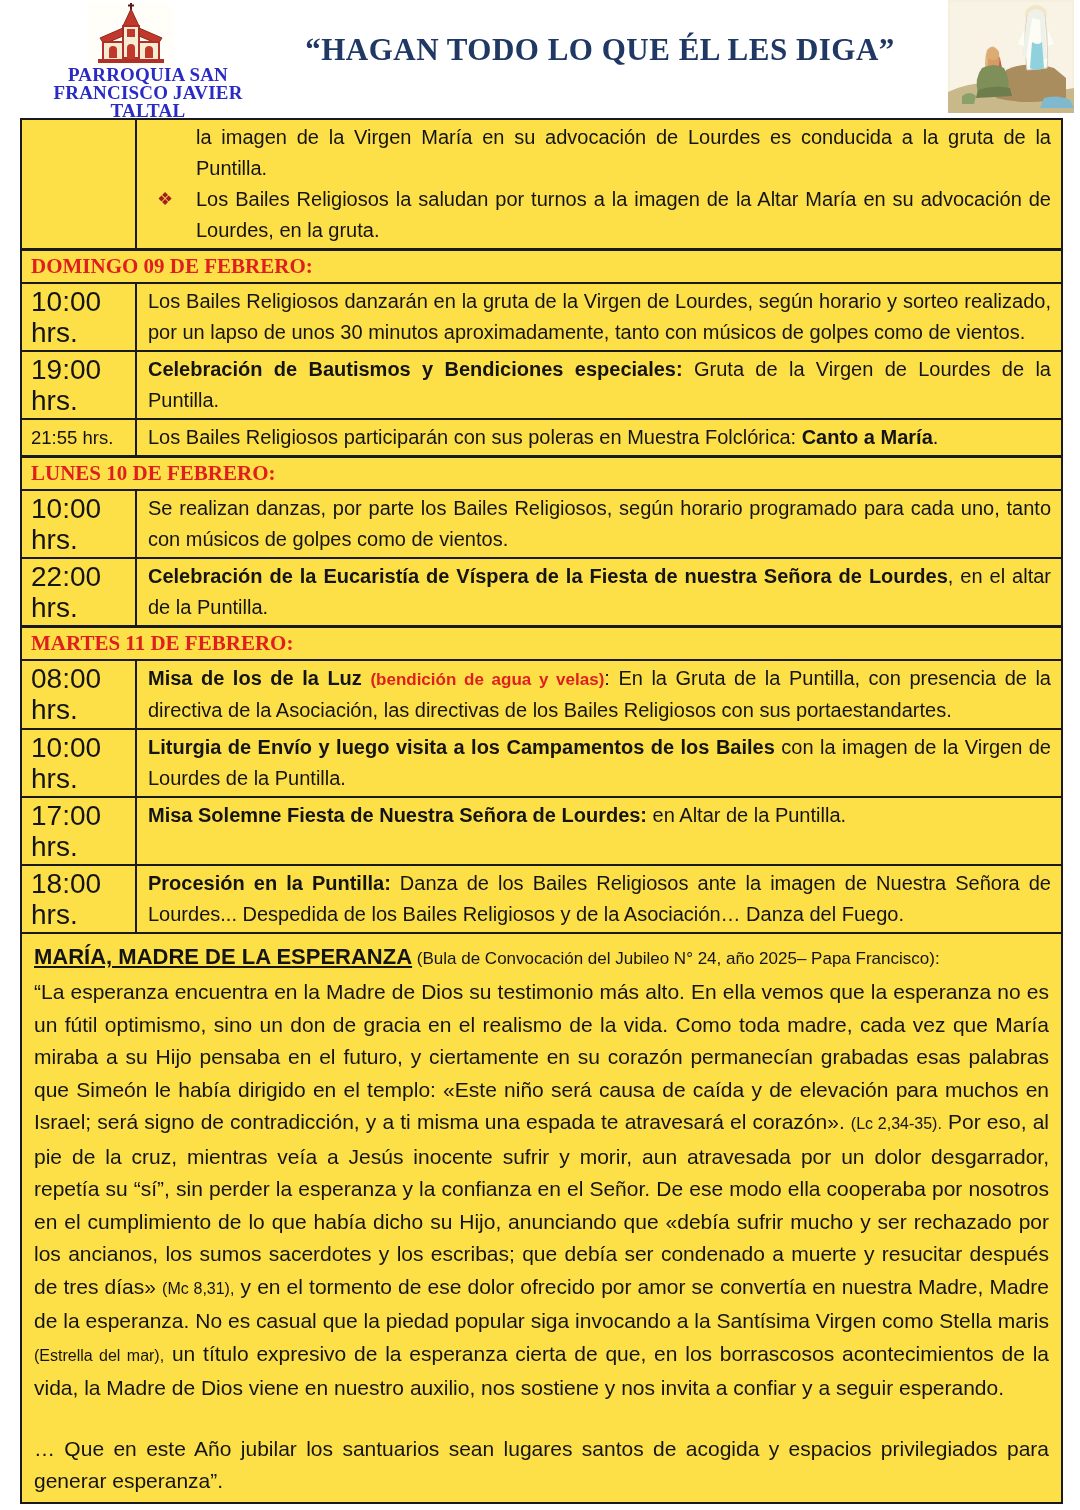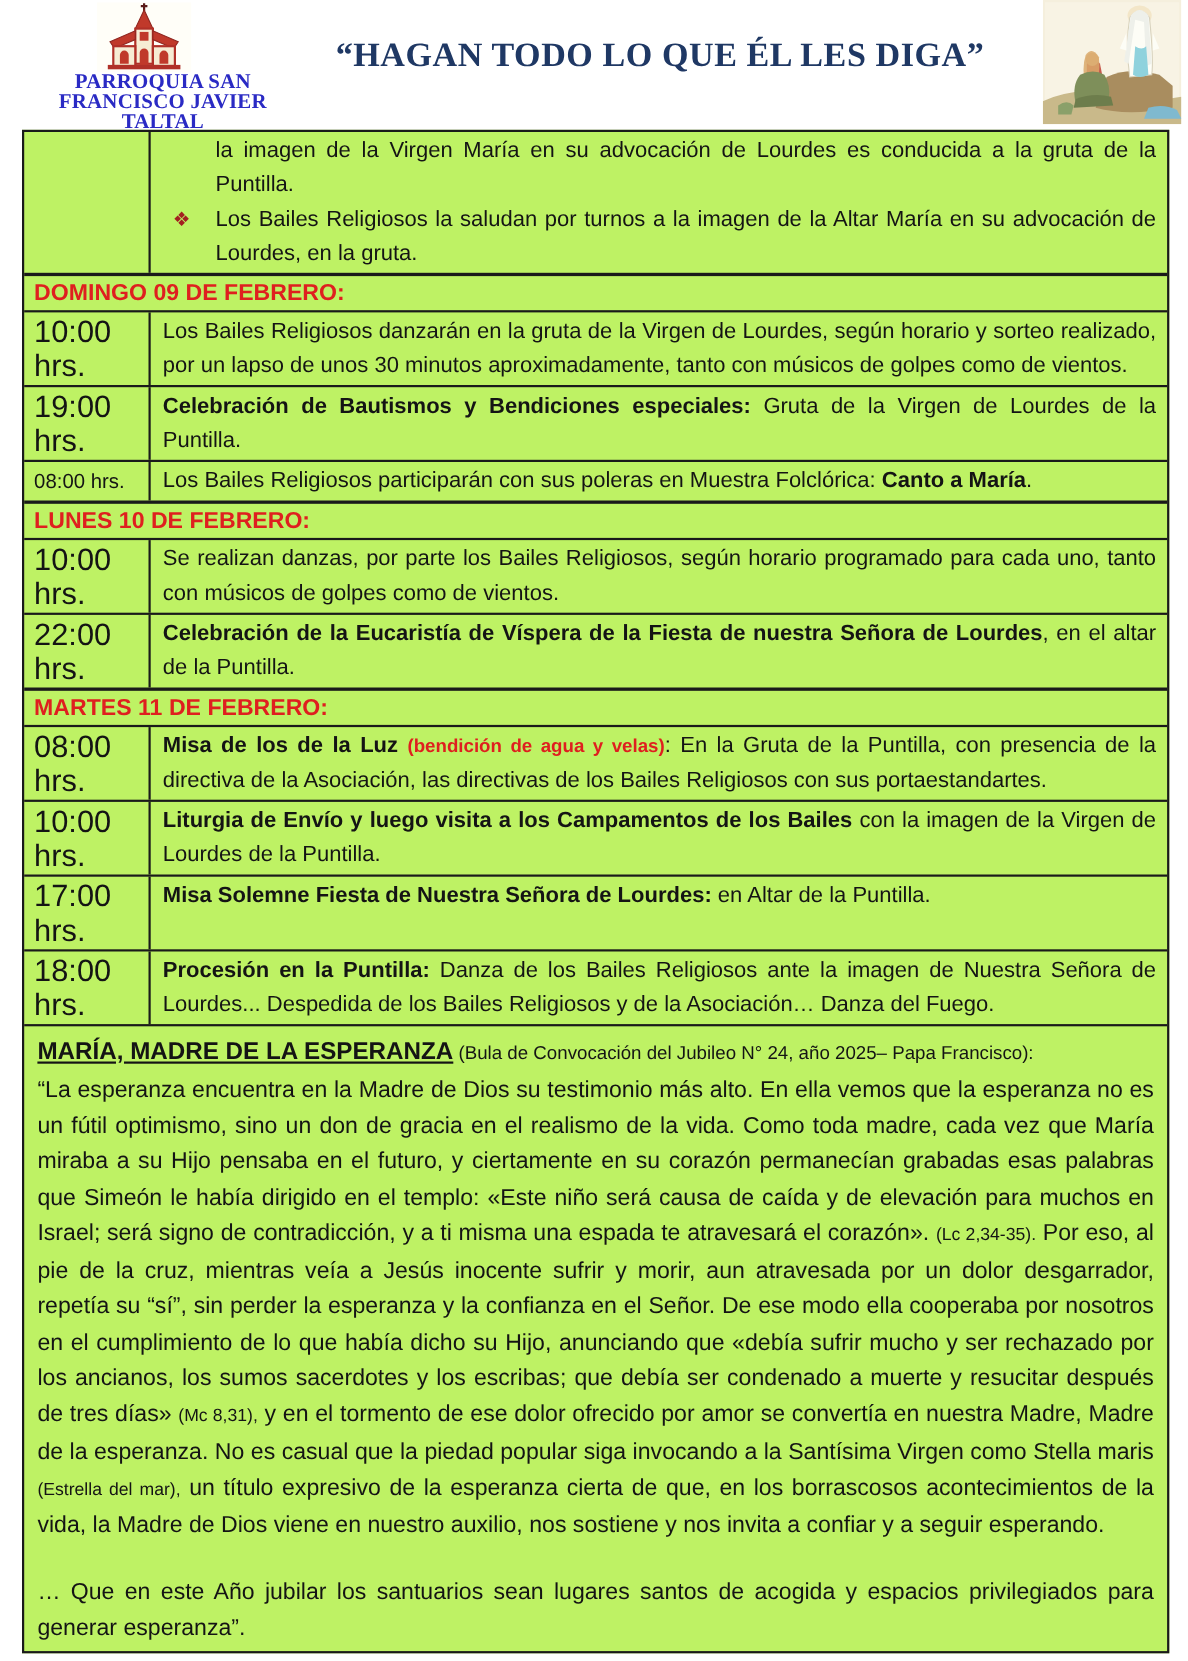--- a/index.html
+++ b/index.html
@@ -12,7 +12,7 @@
   .parish { position:absolute; left:20px; top:66px; width:256px; text-align:center;
             font-family:"Liberation Serif", serif; font-weight:bold; color:#2a2ac4;
             font-size:19px; line-height:18px; letter-spacing:.2px; }
-  .parish .city { }
+  .parish .city { text-decoration:underline; }
   .main-title { position:absolute; left:280px; top:32px; width:640px; text-align:center;
                 font-family:"Liberation Serif", serif; font-weight:bold; color:#1f3864;
                 font-size:31px; letter-spacing:.5px; }

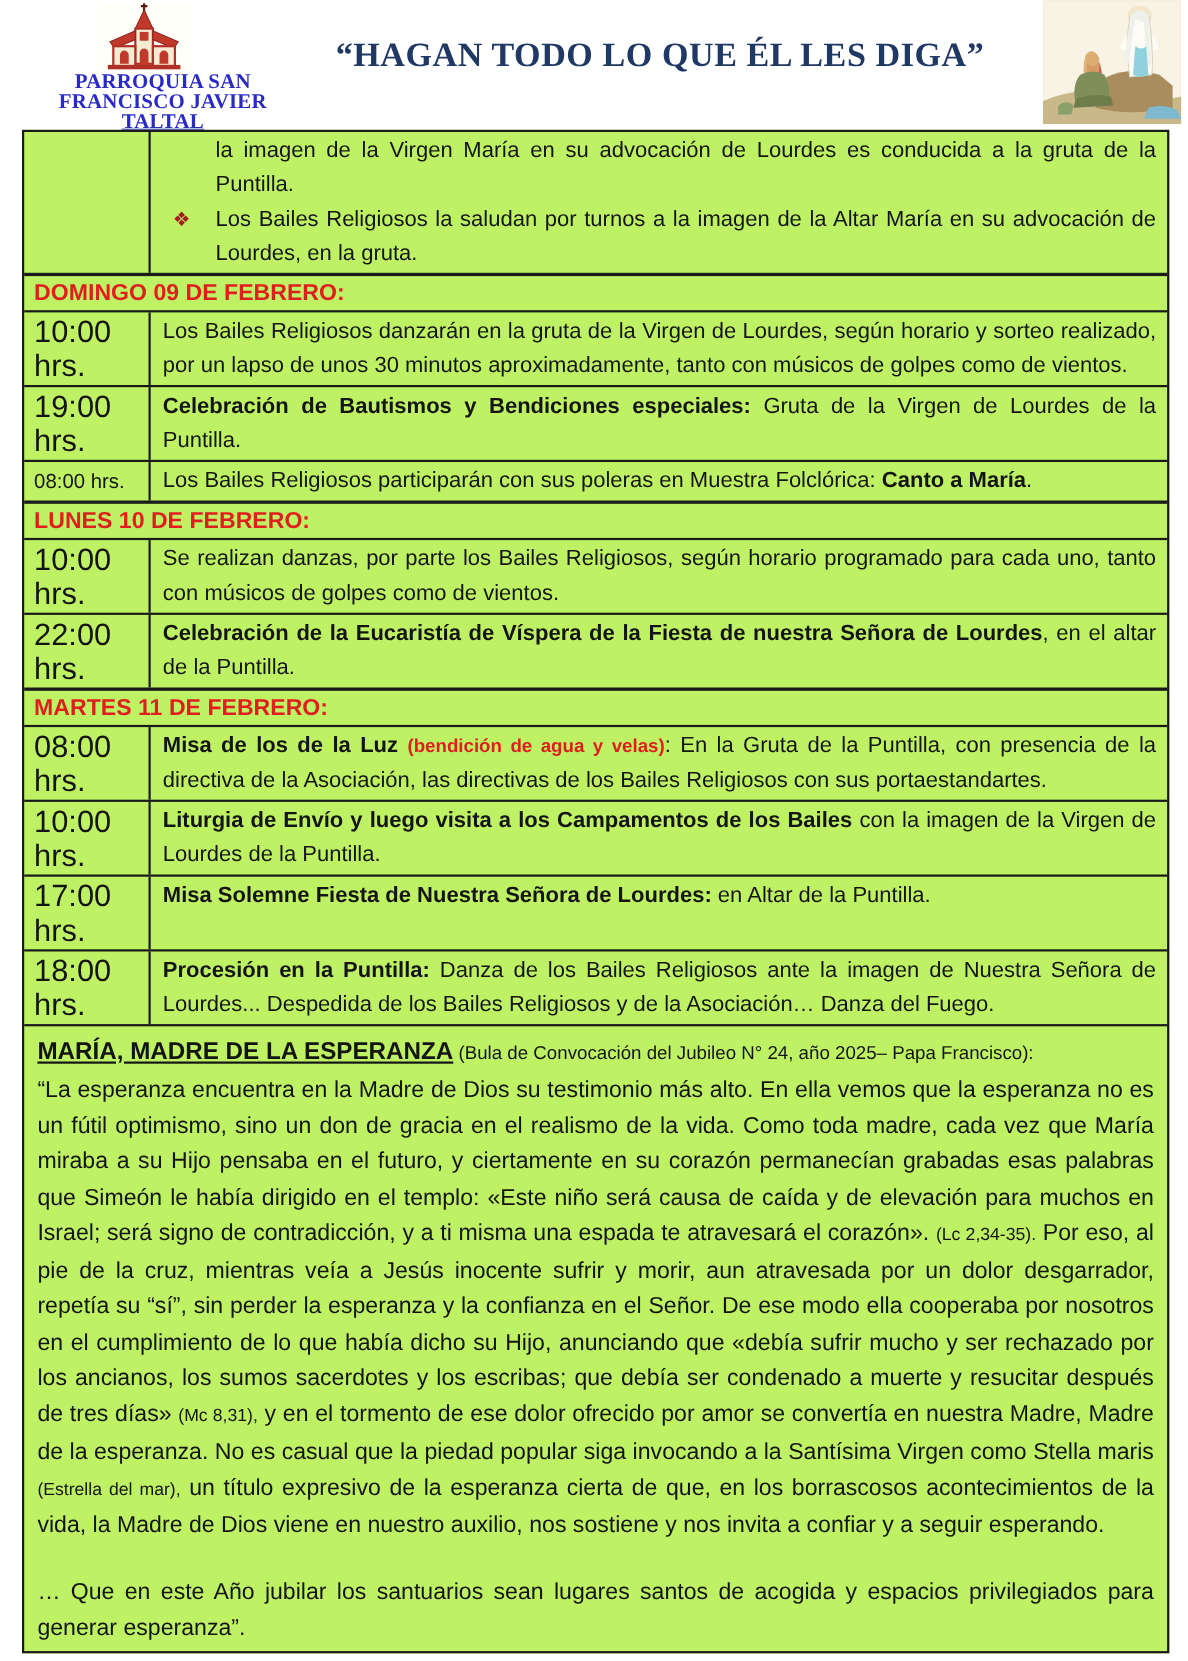--- a/index.html
+++ b/index.html
@@ -20,7 +20,7 @@
 
   
   .tbl { position:absolute; left:20px; top:118px; width:1043px;
-         border:2px solid #1a1a1a; background:#bef264; }
+         border:2px solid #1a1a1a; background:#fde047; }
   .row { border-top:2px solid #1a1a1a; display:flex; align-items:stretch; }
   .row:first-child { border-top:none; }
   .day-row { display:block; color:#df1f1f; font-weight:bold; font-size:21px;

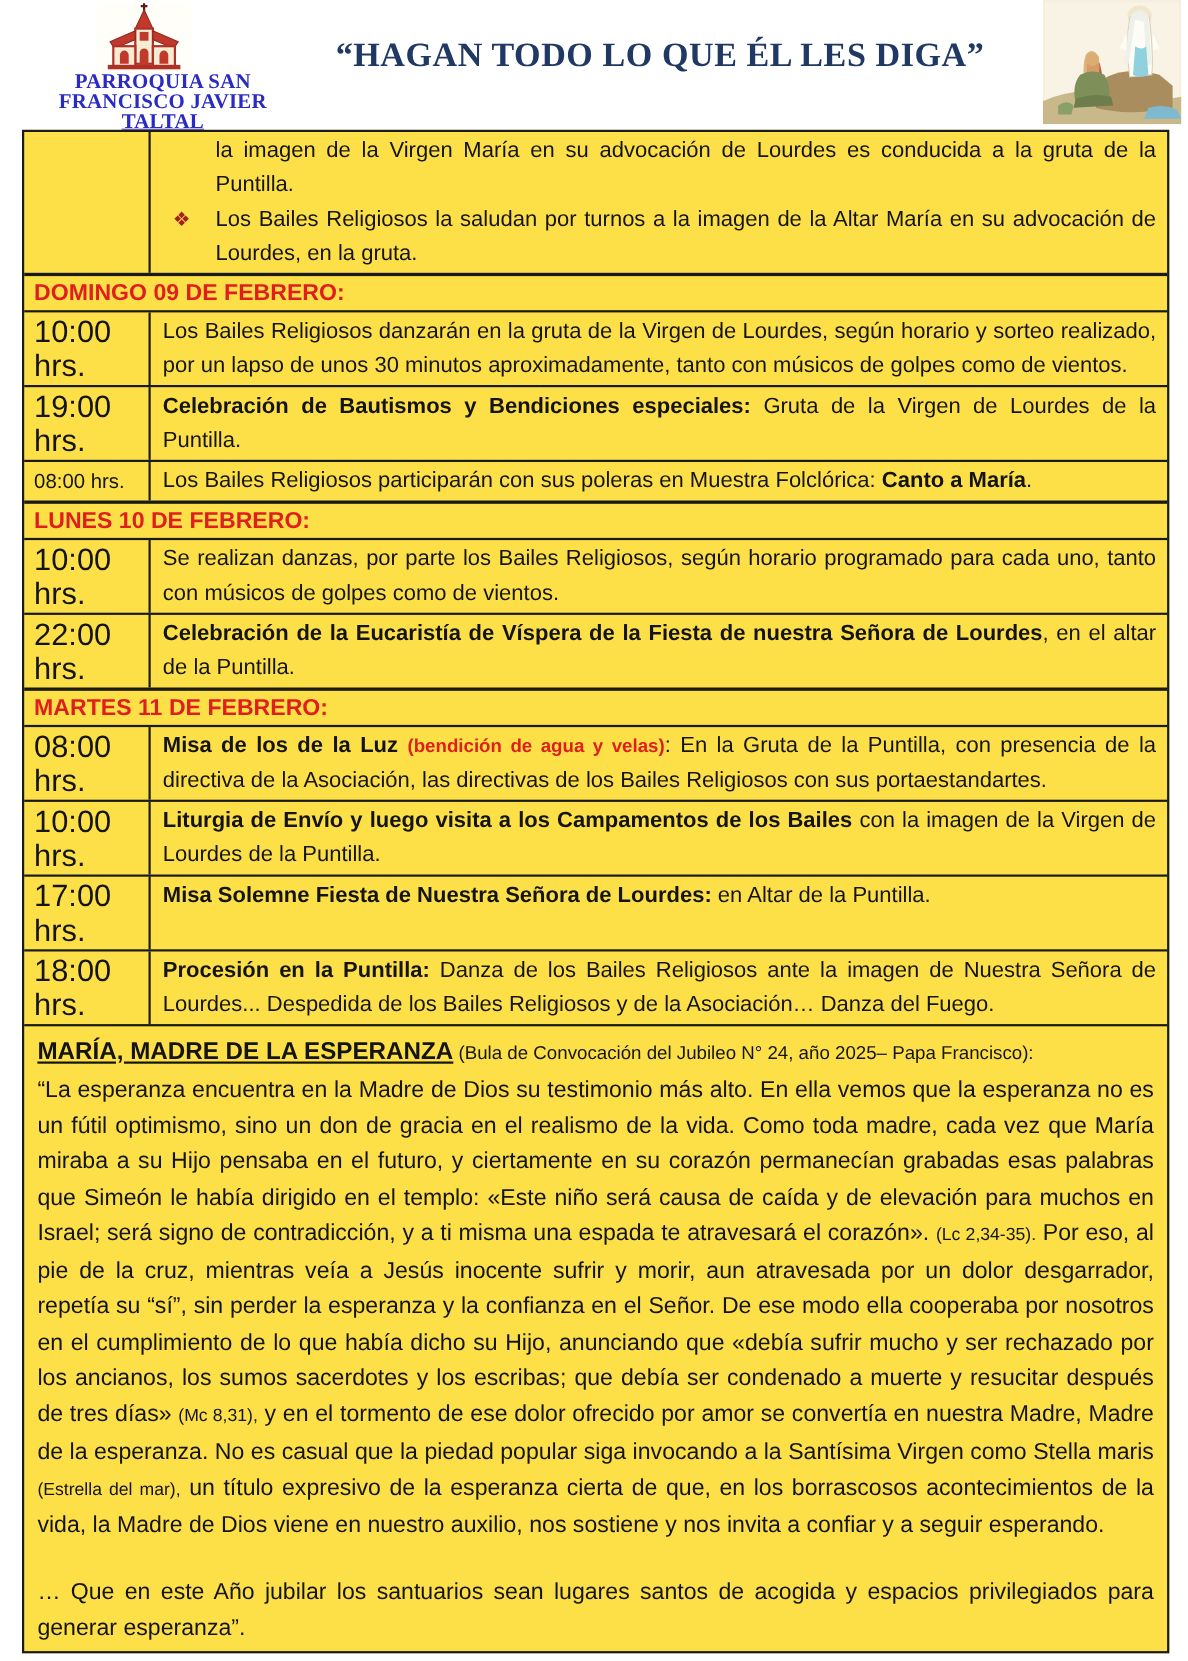--- a/index.html
+++ b/index.html
@@ -24,7 +24,7 @@
   .row { border-top:2px solid #1a1a1a; display:flex; align-items:stretch; }
   .row:first-child { border-top:none; }
   .day-row { display:block; color:#df1f1f; font-weight:bold; font-size:21px;
-             line-height:29px; padding:1px 8px 1px 9px; border-top:3px solid #1a1a1a; }
+             line-height:29px; padding:1px 8px 1px 9px; border-top:3px solid #1a1a1a;font-family:Liberation Serif, serif; }
   .time-cell { width:115px; flex:0 0 115px; border-right:2px solid #1a1a1a;
                font-size:28px; line-height:31px; padding:2px 4px 2px 9px; }
   .time-cell.one-line { font-size:18.5px; }

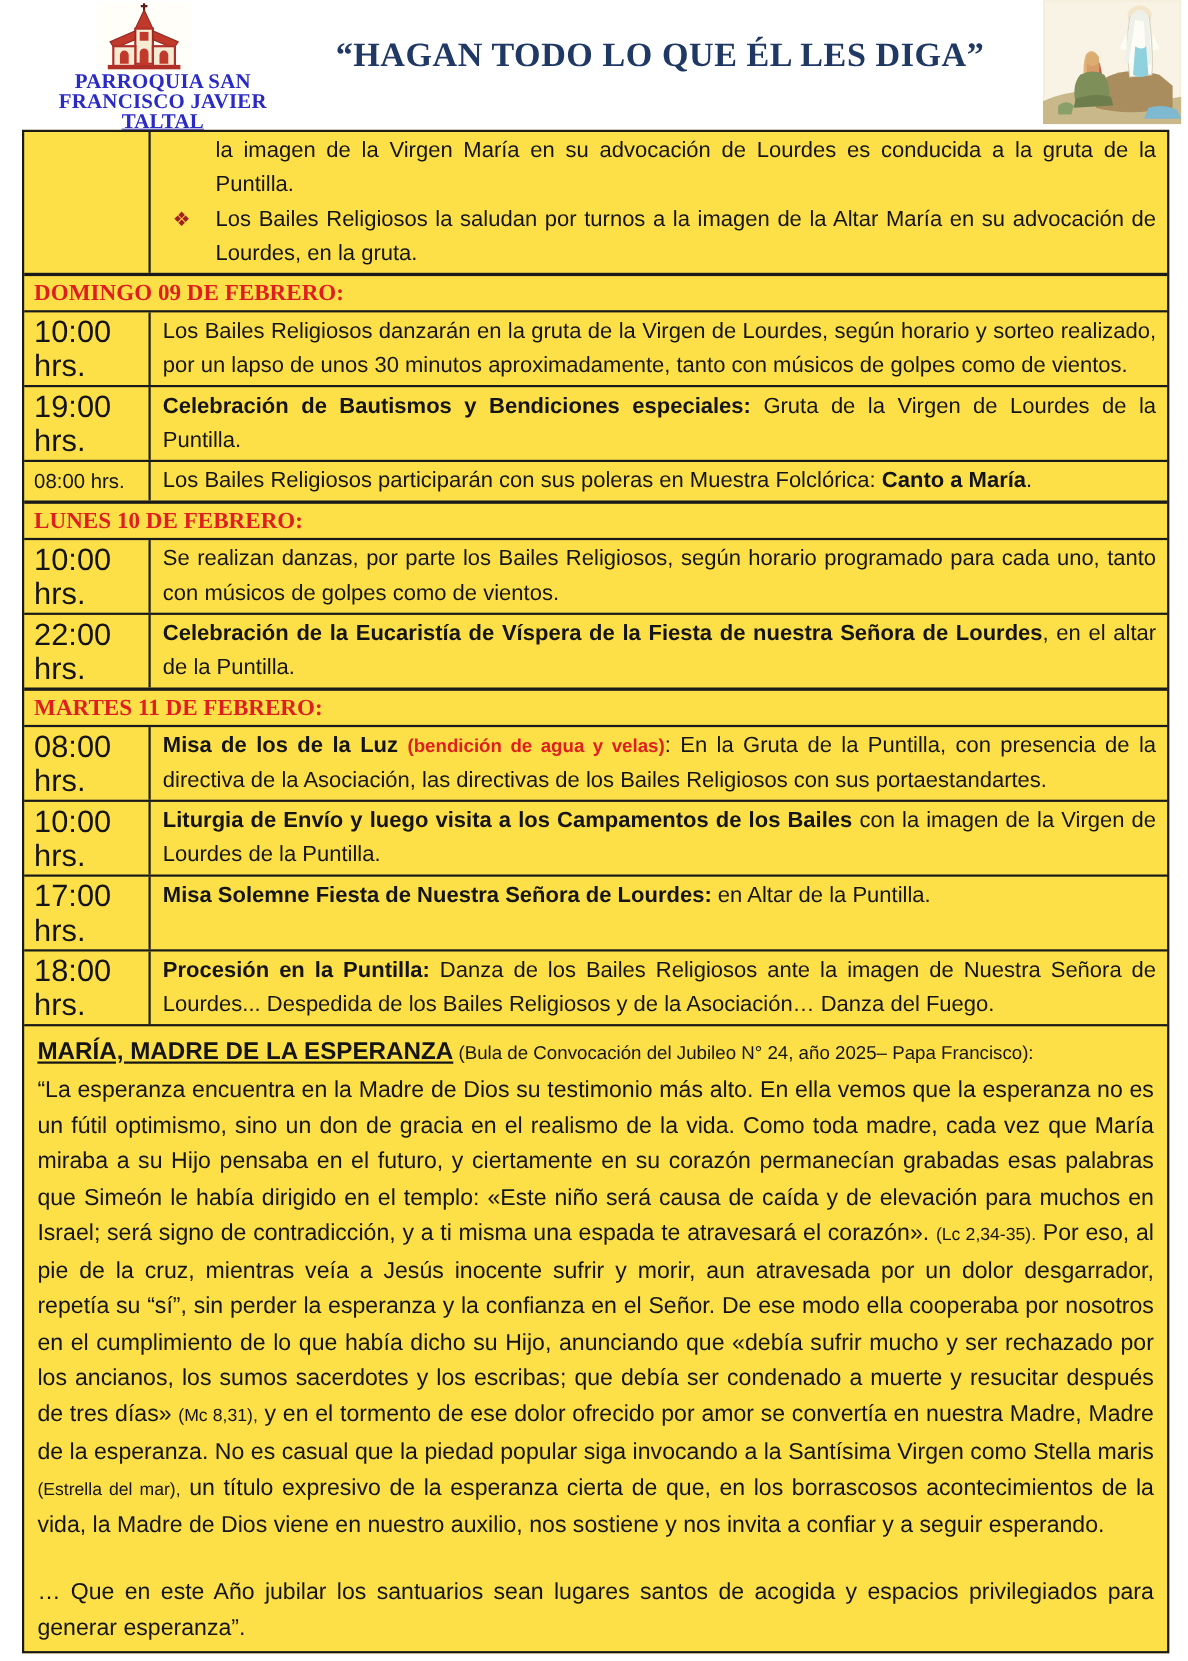--- a/index.html
+++ b/index.html
@@ -116,7 +116,7 @@
     </div>
     <div class="row event-row">
       <div class="time-cell one-line">
-        <div>08:00 hrs.</div>
+        <div>21:55 hrs.</div>
       </div>
       <div class="content-cell"><span class="seg-n">Los Bailes Religiosos participarán con sus poleras en Muestra Folclórica: </span><span class="seg-b">Canto a María</span><span class="seg-n">.</span></div>
     </div>

